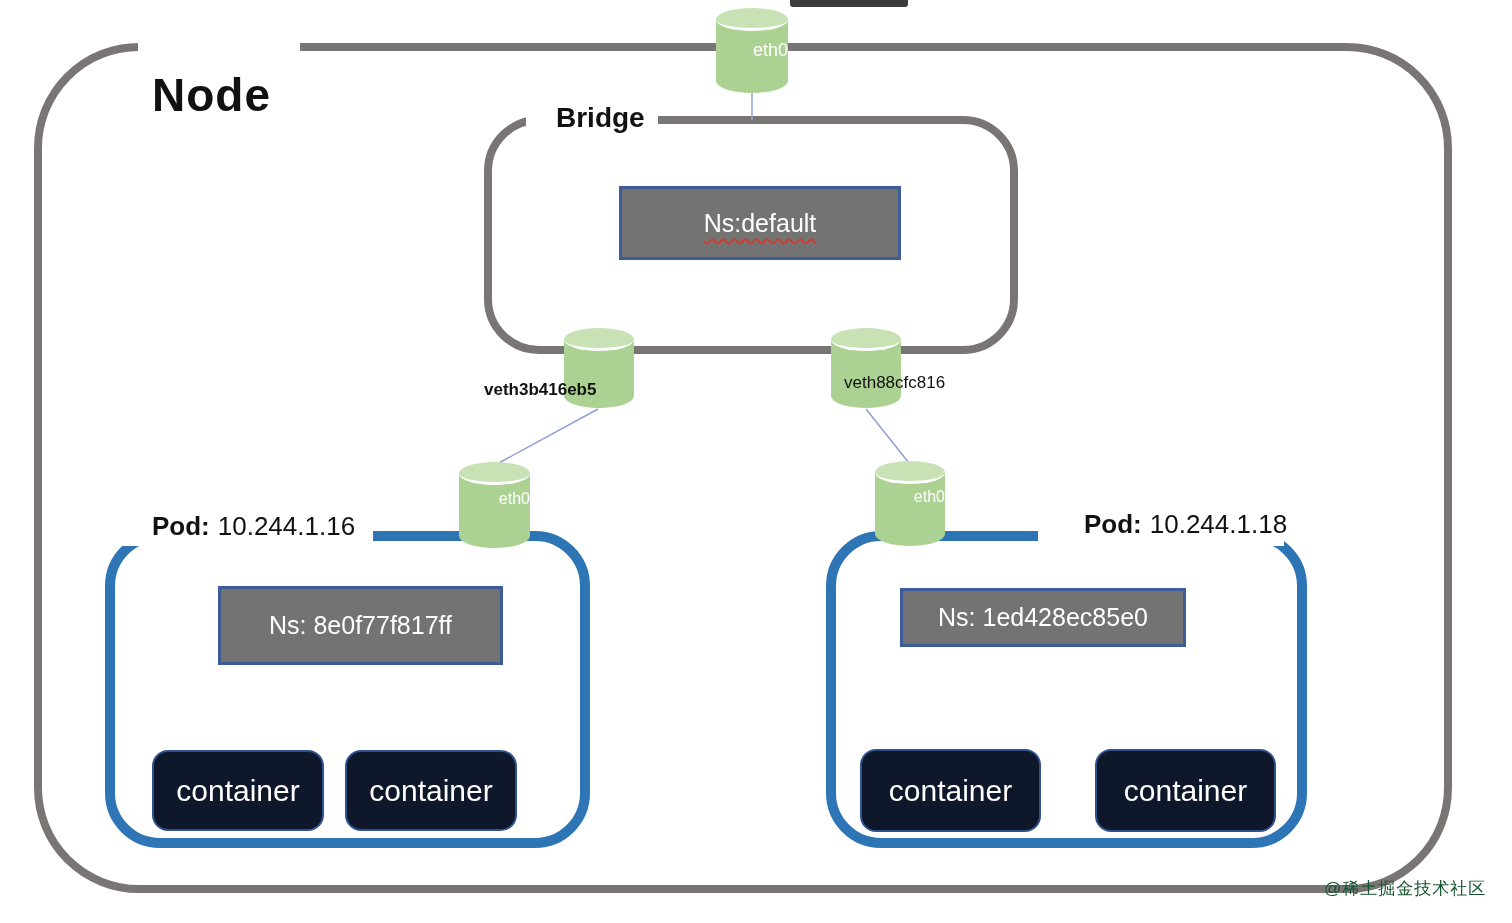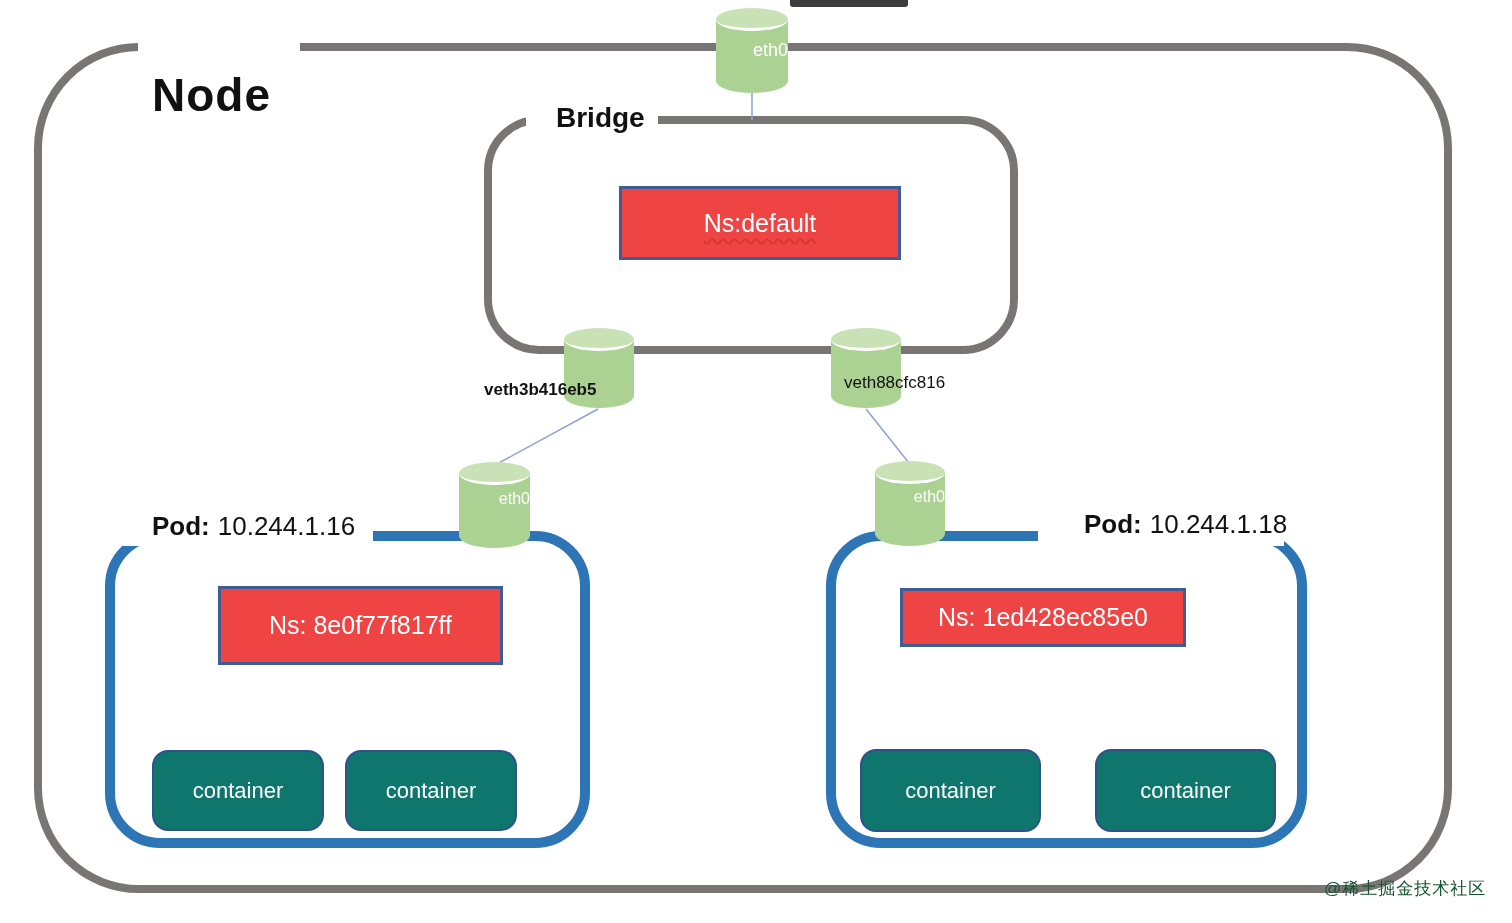--- a/index.html
+++ b/index.html
@@ -35,7 +35,7 @@
   .veth-label.right{left:844px;top:373px;}
   
   .ns-box{
-    position:absolute;z-index:4;box-sizing:border-box;background:#ef4444;
+    position:absolute;z-index:4;box-sizing:border-box;background:#737373;
     border:3px solid #3e5c96;color:#ffffff;display:flex;align-items:center;justify-content:center;
     font-size:25px;
   }

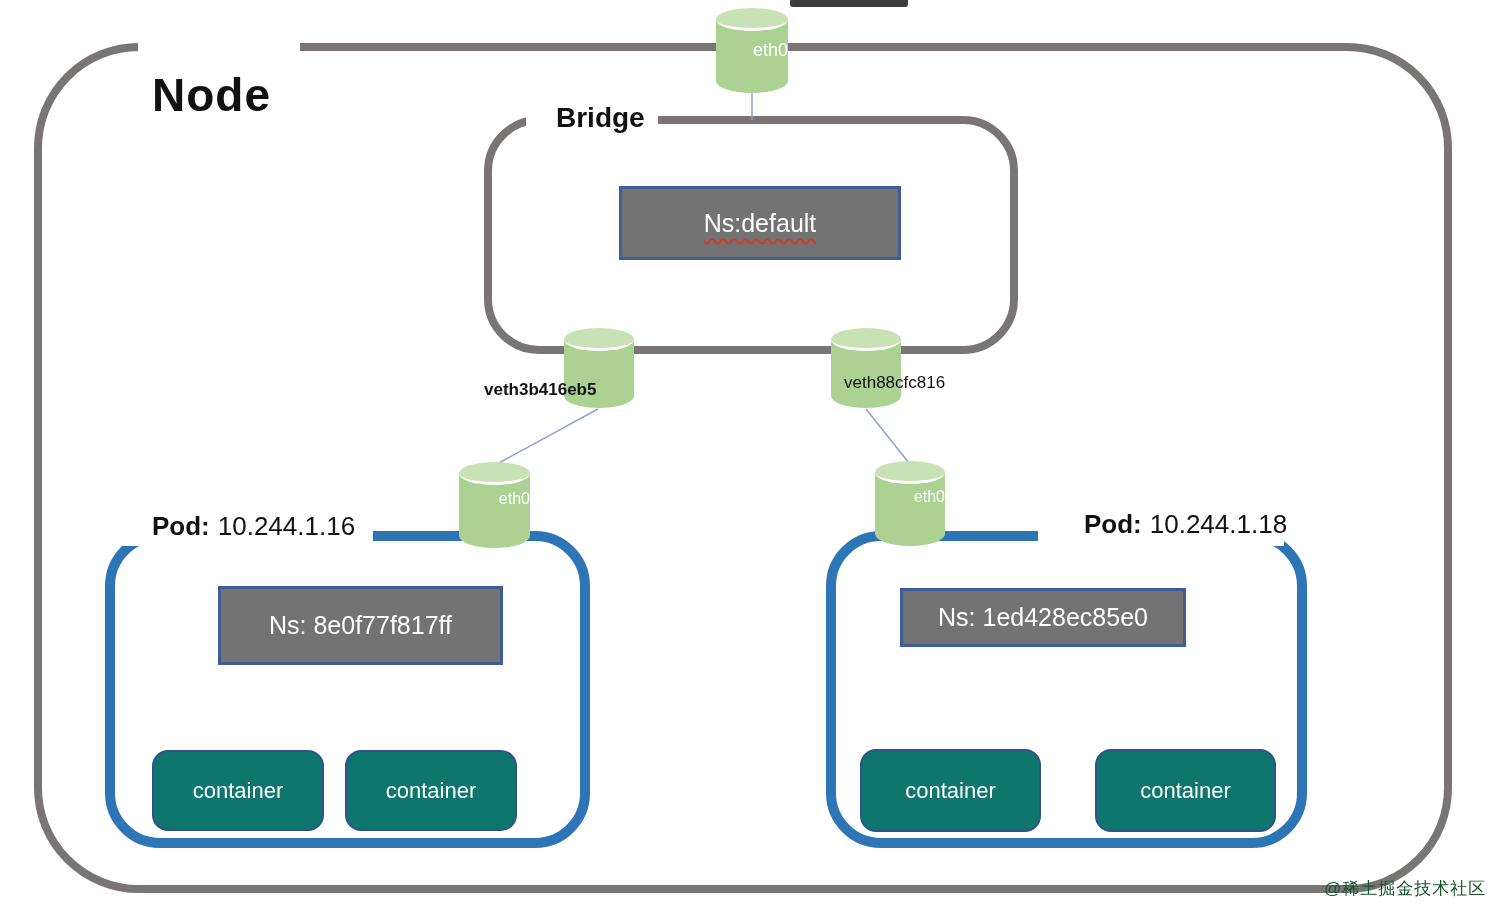--- a/index.html
+++ b/index.html
@@ -45,8 +45,8 @@
   .ns-right{left:900px;top:588px;width:286px;height:59px;}
   
   .container-chip{
-    position:absolute;z-index:4;box-sizing:border-box;background:#0f766e;border:2px solid #2f528f;
-    border-radius:16px;color:#ffffff;display:flex;align-items:center;justify-content:center;font-size:22px;
+    position:absolute;z-index:4;box-sizing:border-box;background:#0f172a;border:2px solid #2f528f;
+    border-radius:16px;color:#ffffff;display:flex;align-items:center;justify-content:center;font-size:30px;
   }
   .cl1{left:152px;top:750px;width:172px;height:81px;}
   .cl2{left:345px;top:750px;width:172px;height:81px;}

